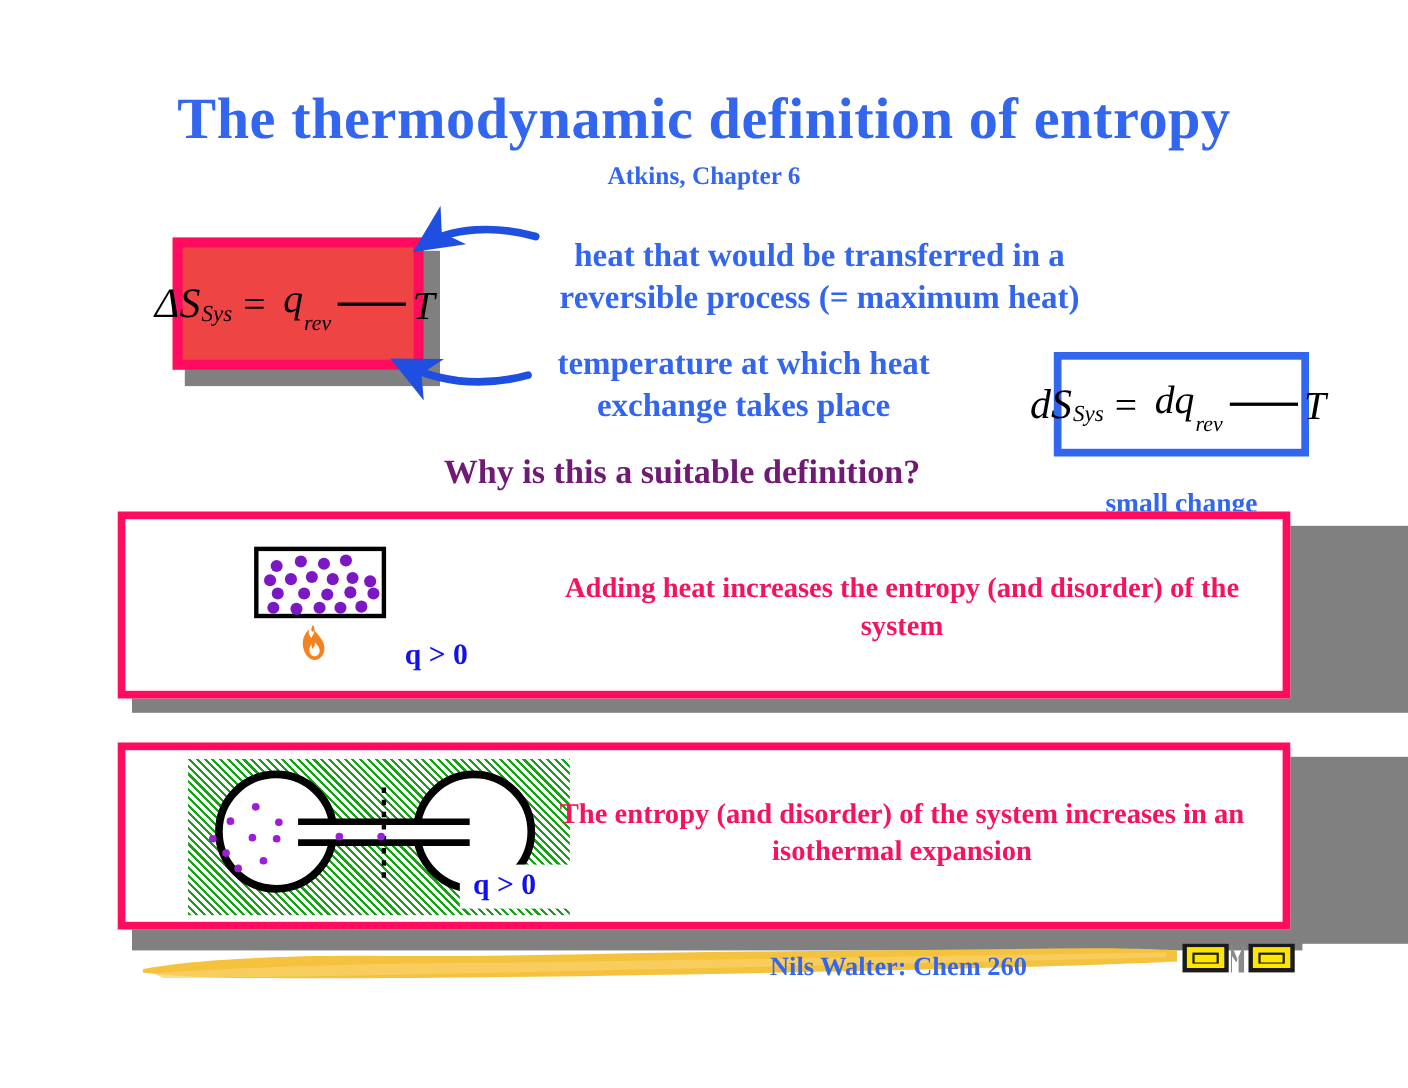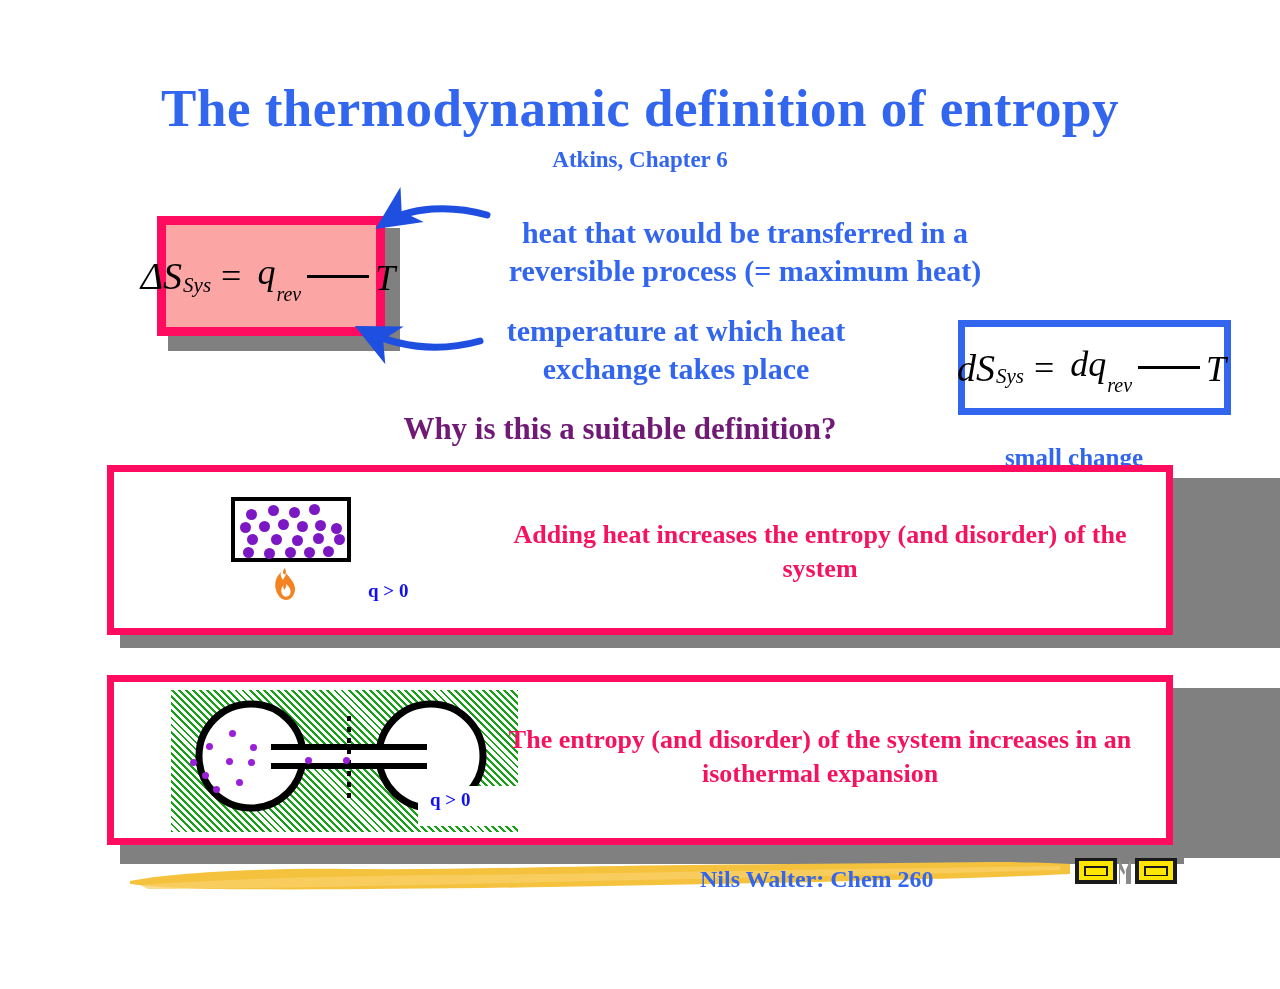--- a/index.html
+++ b/index.html
@@ -55,7 +55,7 @@
     position: absolute;
     left: 157px; top: 216px;
     width: 228px; height: 120px;
-    background: #fca5a5;
+    background: #ef4444;
     border: 9px solid #FF0B60;
     box-sizing: border-box;
     display: flex;

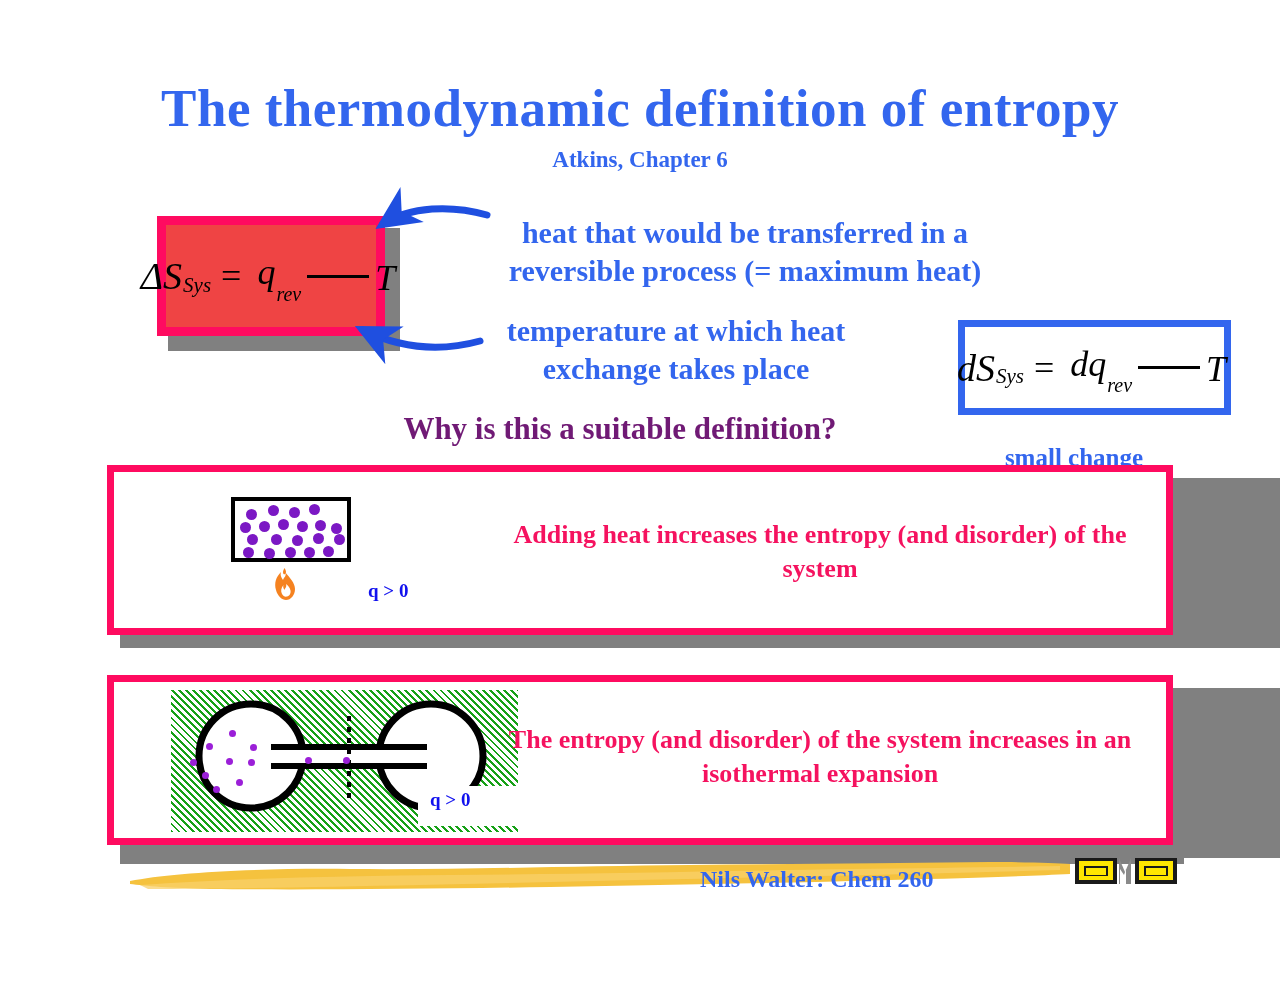--- a/index.html
+++ b/index.html
@@ -67,7 +67,7 @@
   #eq2-box {
     position: absolute;
     left: 958px; top: 320px;
-    width: 273px; height: 95px;
+    width: 232px; height: 95px;
     background: #ffffff;
     border: 7px solid #3366EE;
     box-sizing: border-box;

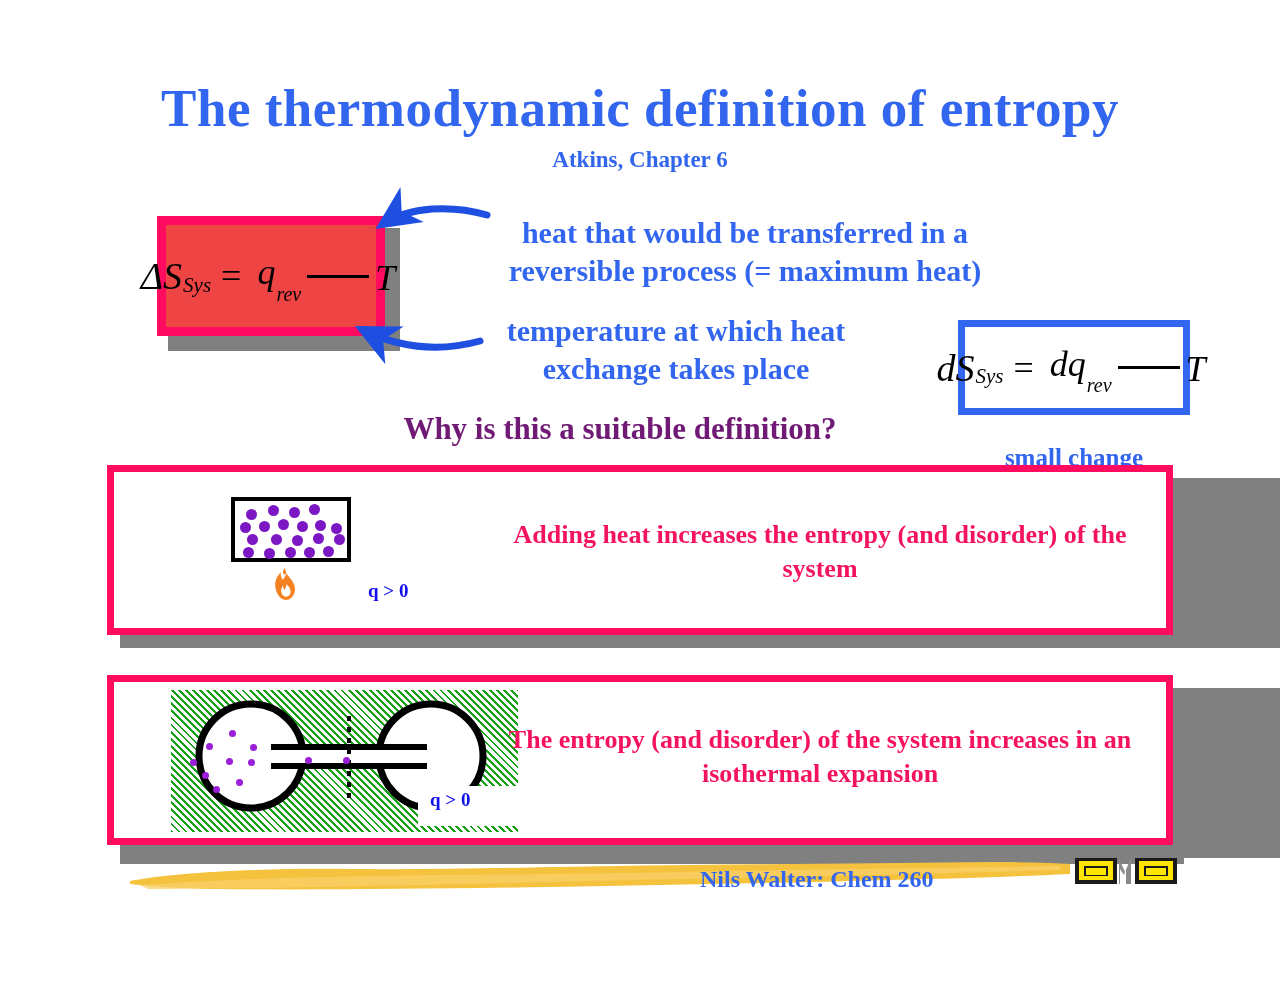--- a/index.html
+++ b/index.html
@@ -217,7 +217,7 @@
     position: absolute;
     color: #1111EE;
     font-weight: bold;
-    font-size: 19px;
+    font-size: 27px;
   }
   #q1 { left: 368px; top: 580px; }
 

